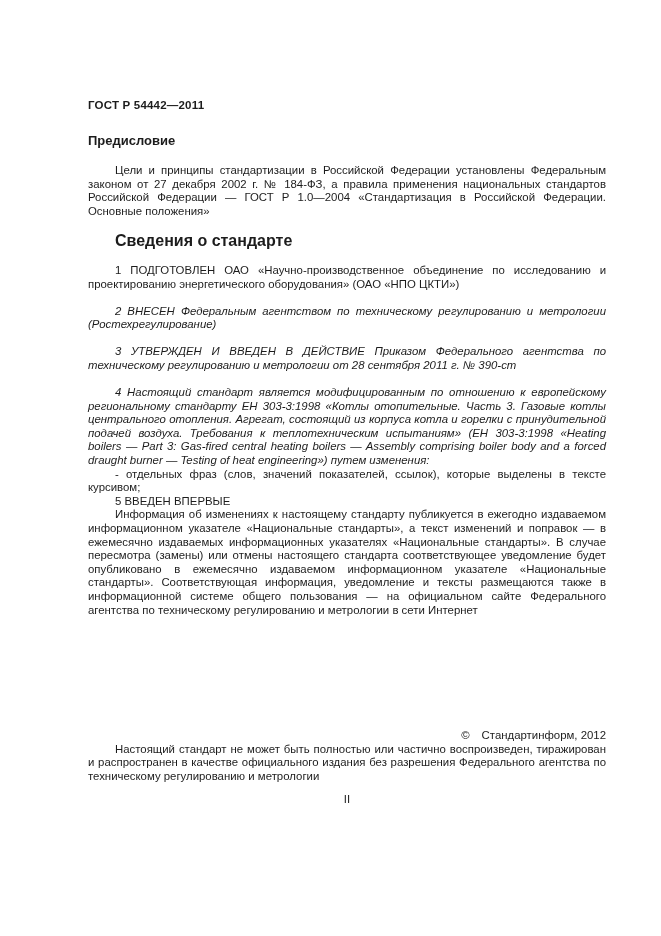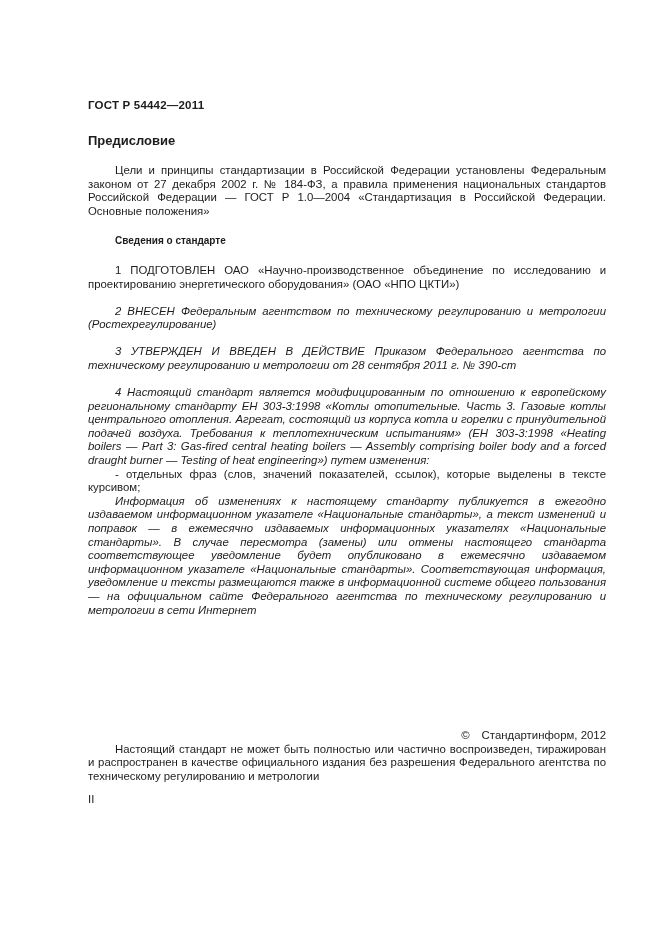--- a/index.html
+++ b/index.html
@@ -49,7 +49,7 @@
   p.gap-s  { margin-top: 13.5px; font-style: italic; }
   .sub-heading {
     margin: 16px 0 0 0;
-    font-size: 10px;
+    font-size: 16px;
     line-height: 13.6px;
     font-weight: bold;
     text-indent: 27px;

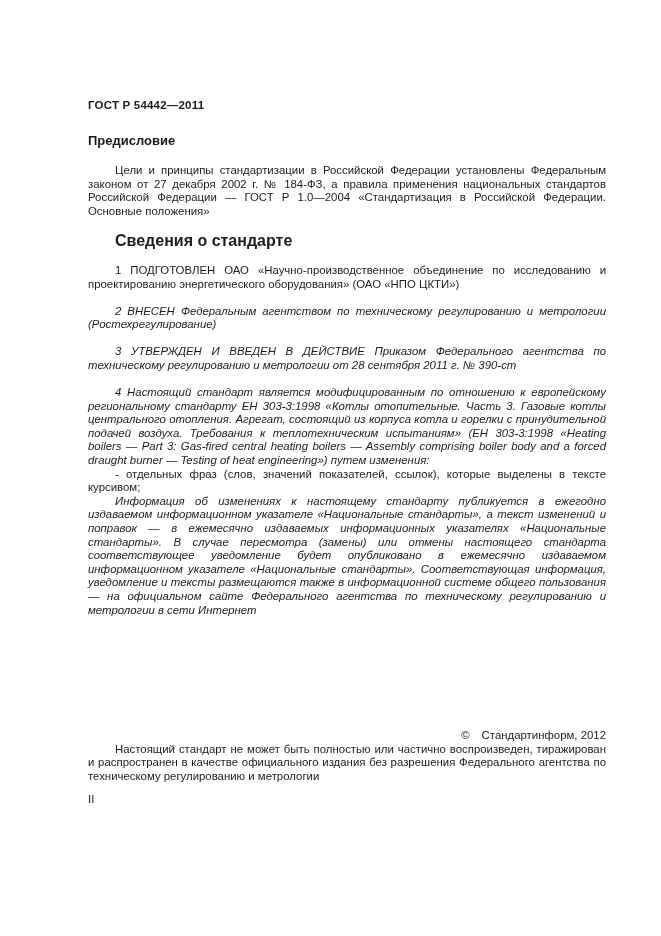--- a/index.html
+++ b/index.html
@@ -106,6 +106,7 @@
 
 
 
+    <p class="body-par item5">5 ВВЕДЕН ВПЕРВЫЕ</p>
 
     <p class="body-par notice-italic">Информация об изменениях к настоящему стандарту публикуется в ежегодно издаваемом информационном указателе «Национальные стандарты», а текст изменений и поправок — в ежемесячно издаваемых информационных указателях «Национальные стандарты». В случае пересмотра (замены) или отмены настоящего стандарта соответствующее уведомление будет опубликовано в ежемесячно издаваемом информационном указателе «Национальные стандарты». Соответствующая информация, уведомление и тексты размещаются также в информационной системе общего пользования — на официальном сайте Федерального агентства по техническому регулированию и метрологии в сети Интернет</p>
 

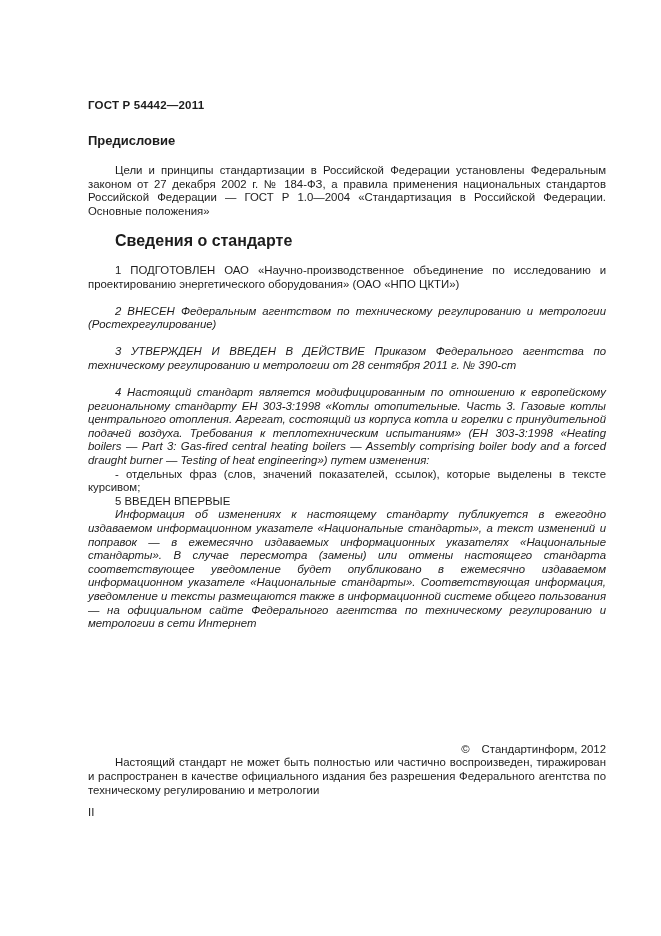--- a/index.html
+++ b/index.html
@@ -58,7 +58,6 @@
   .item5 { margin-top: 13px; }
   .notice-italic {
     margin-top: 36px;
-    font-style: italic;
   }
   .copyright-line {
     margin: 112px 0 0 0;

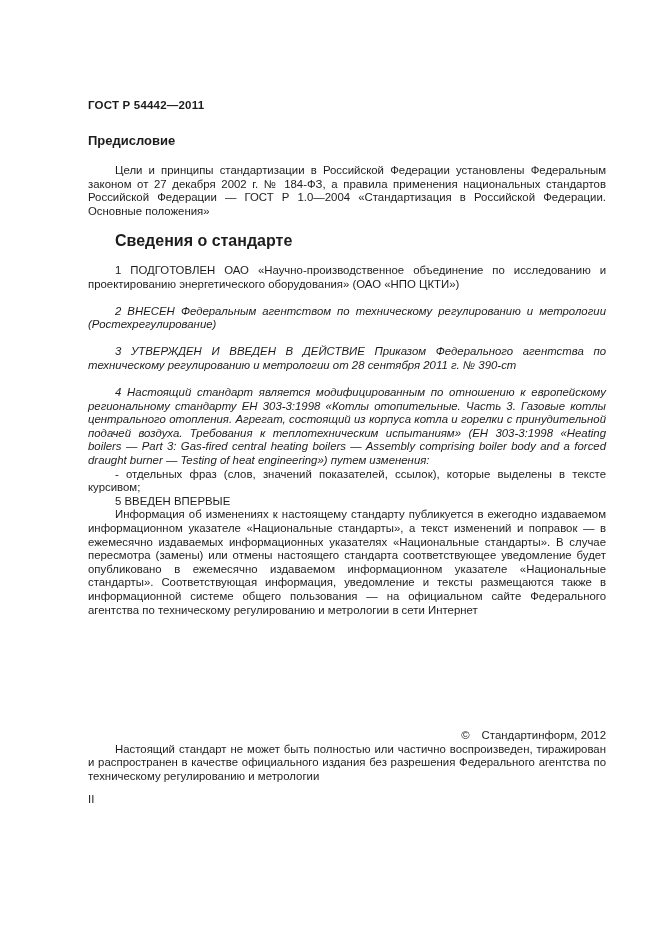--- a/index.html
+++ b/index.html
@@ -76,7 +76,7 @@
     margin: 9px 0 0 0;
     font-size: 11.4px;
     line-height: 13.6px;
-    text-align: left;
+    text-align: center;
   }
 </style>
 </head>

